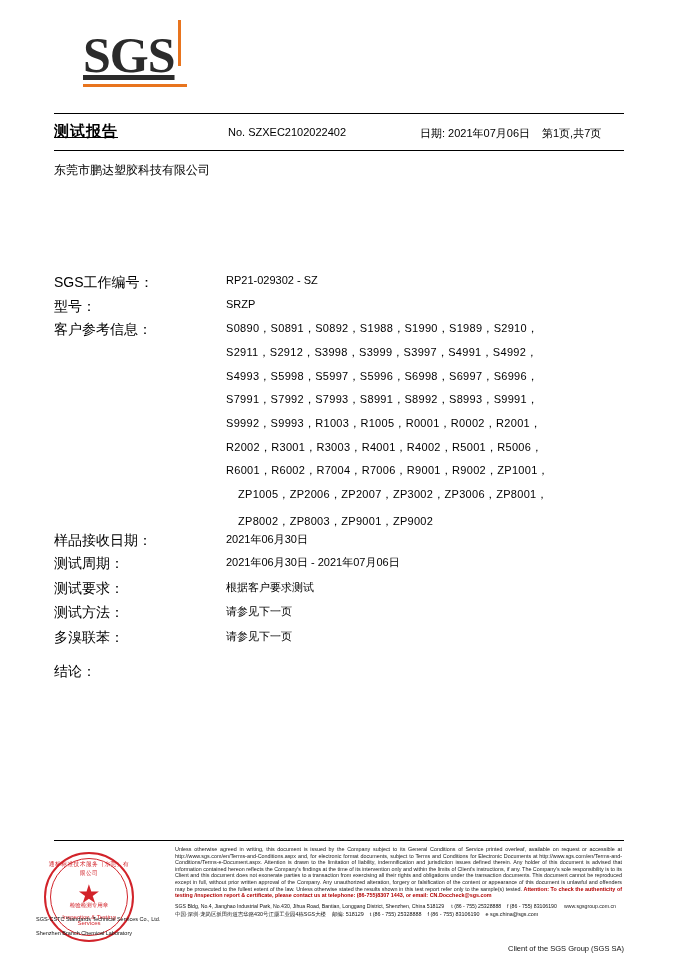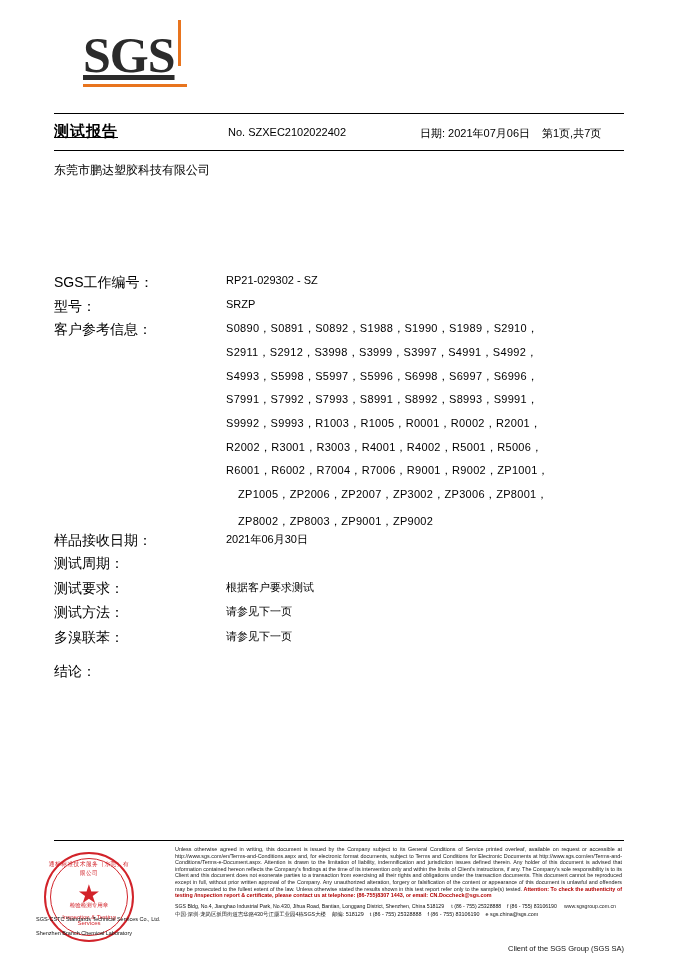--- a/index.html
+++ b/index.html
@@ -352,6 +352,7 @@
   <div class="field-value" style="top:532px">2021年06月30日</div>
 
   <div class="field-label" style="top:555px">测试周期：</div>
+  <div class="field-value" style="top:555px">2021年06月30日 - 2021年07月06日</div>
 
   <div class="field-label" style="top:580px">测试要求：</div>
   <div class="field-value" style="top:580px">根据客户要求测试</div>

